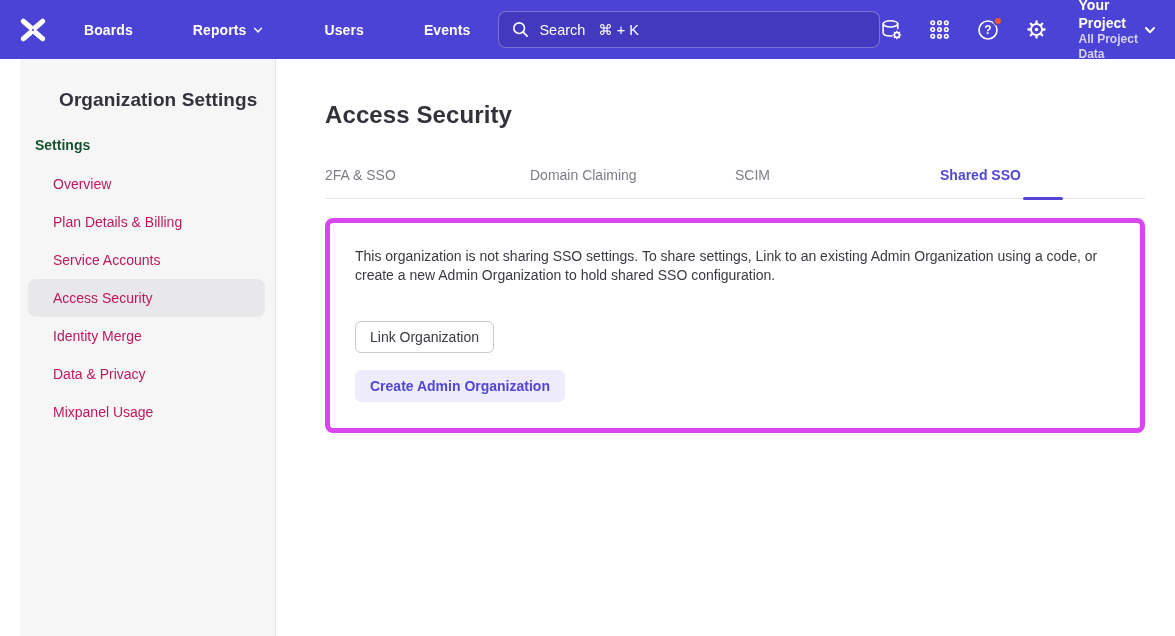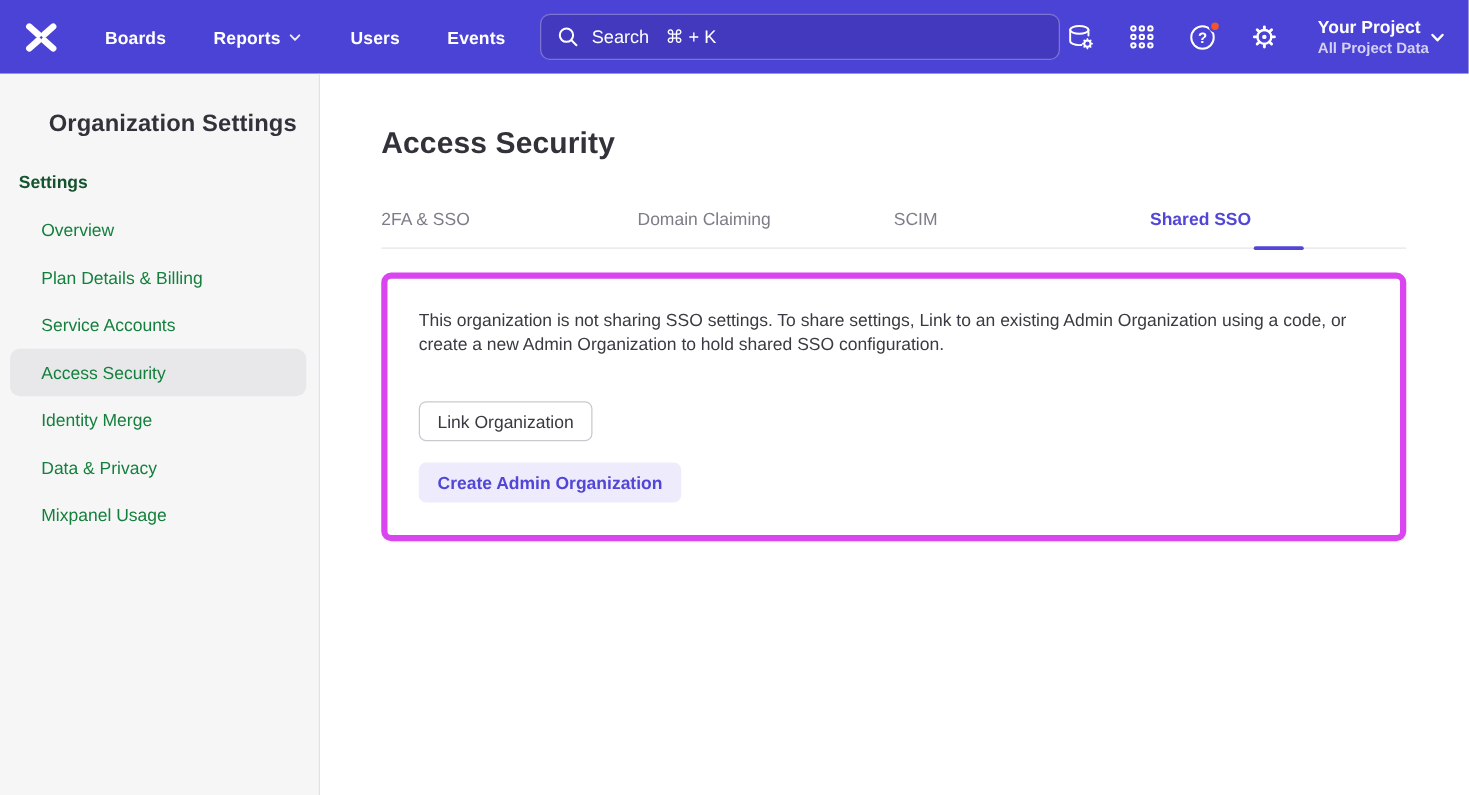--- a/index.html
+++ b/index.html
@@ -26,7 +26,7 @@
     display: flex; align-items: center; justify-content: center;
     cursor: pointer;
   }
-  .nav-links { display: flex; align-items: center; gap: 38px; }
+  .nav-links { display: flex; align-items: center; gap: 60px; }
   .nav-link {
     color: #ffffff;
     font-size: 14px;

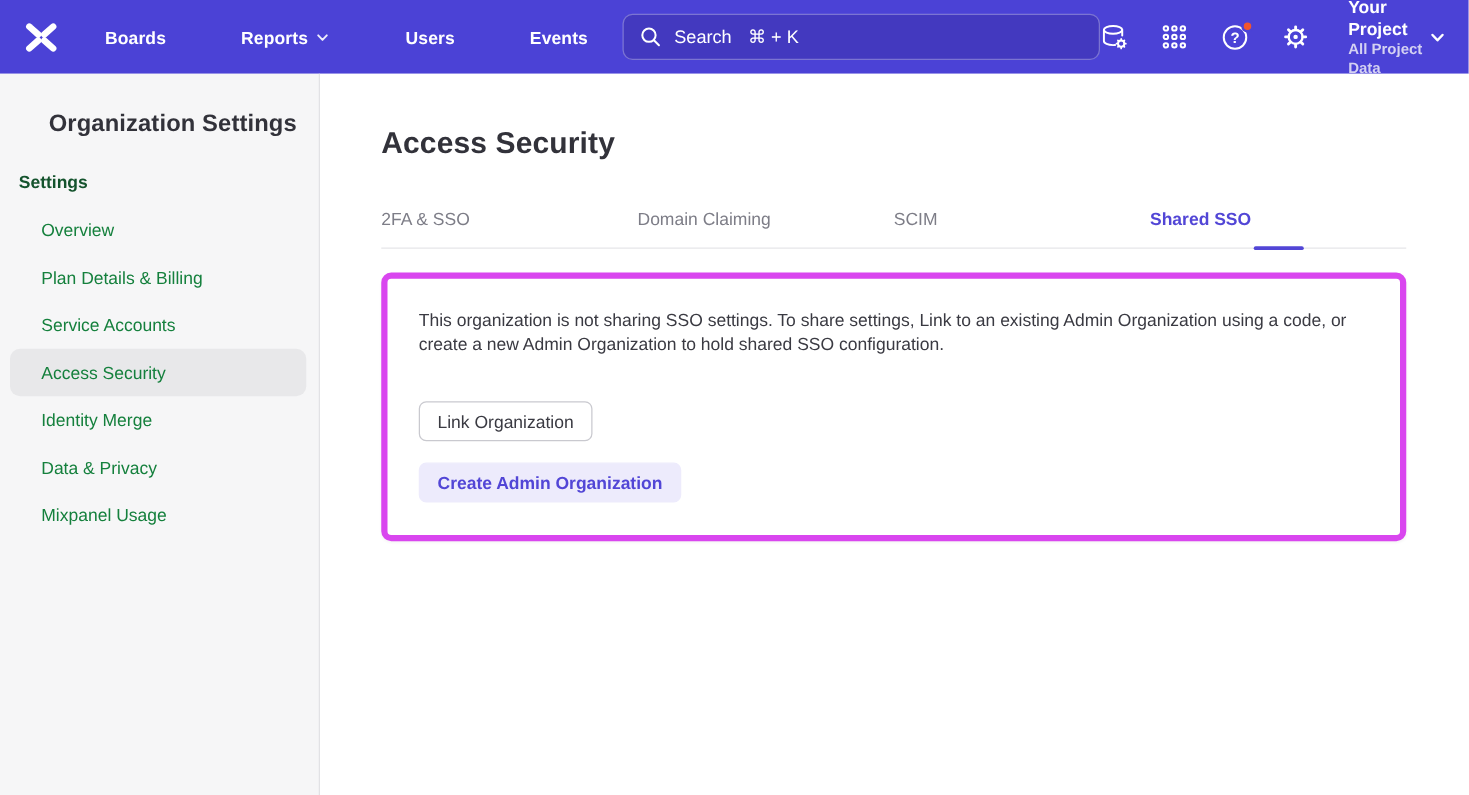--- a/index.html
+++ b/index.html
@@ -66,7 +66,7 @@
   .project-sub { color: #d4d1f2; font-size: 12px; font-weight: 600; }
 
   
-  .page { display: flex; height: 577px; }
+  .page { display: flex; height: 577px; padding-left: 20px; }
 
   
   .sidebar {

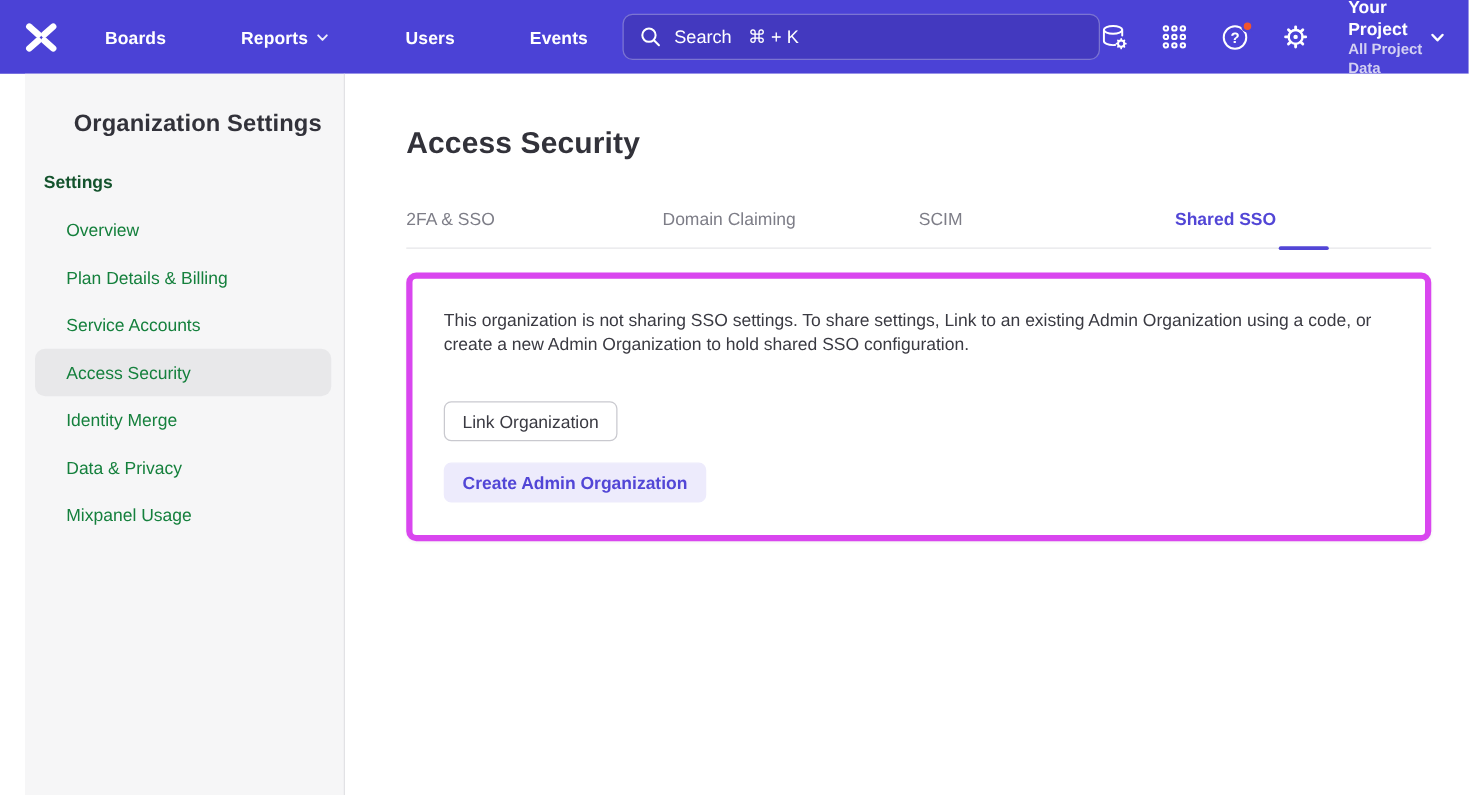--- a/index.html
+++ b/index.html
@@ -96,7 +96,7 @@
     display: flex; align-items: center;
     font-size: 14px;
     font-weight: 500;
-    color: #15803d;
+    color: #be185d;
     cursor: pointer;
     white-space: nowrap;
   }

